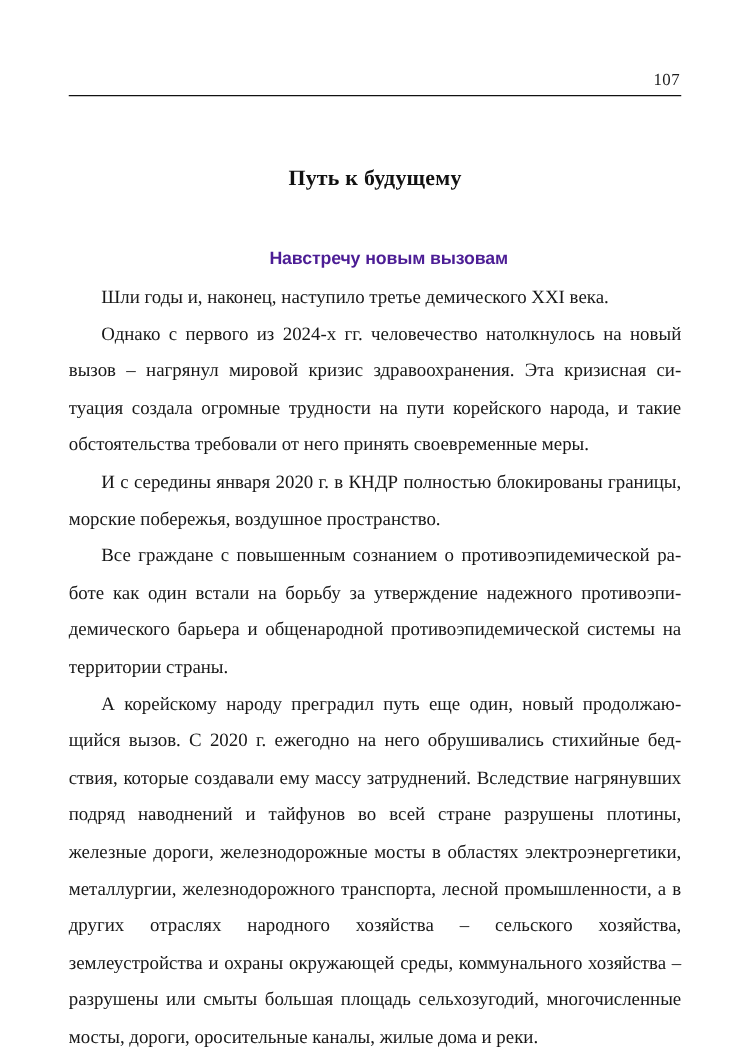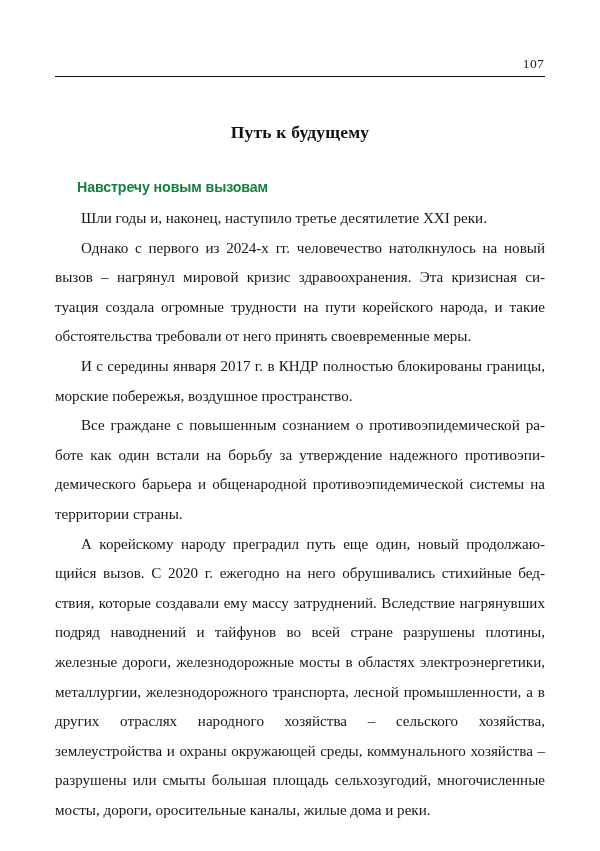--- a/index.html
+++ b/index.html
@@ -60,7 +60,7 @@
     font-size: 17.5px;
     line-height: 24px;
     color: #111111;
-    margin: 4px;
+    margin: 14px;
     padding-top: 12px;
     letter-spacing: 0.2px;
   }

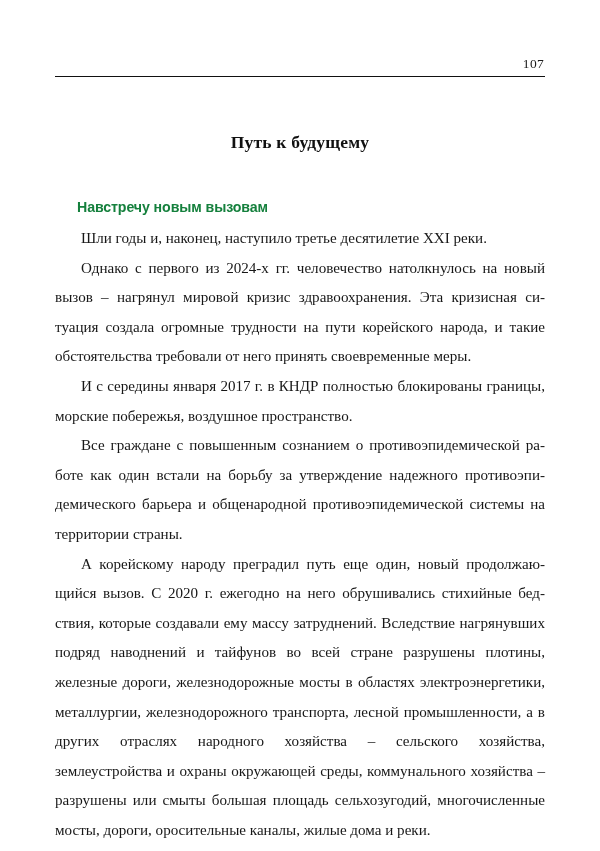--- a/index.html
+++ b/index.html
@@ -70,11 +70,12 @@
     font-weight: bold;
     font-size: 14.2px;
     line-height: 20px;
-    color: #15803d;
+    color: #4c1d95;
     margin: 0;
     padding-top: 29px;
     padding-left: 22px;
     letter-spacing: -0.1px;
+    text-align: center;
   }
 
   .para {

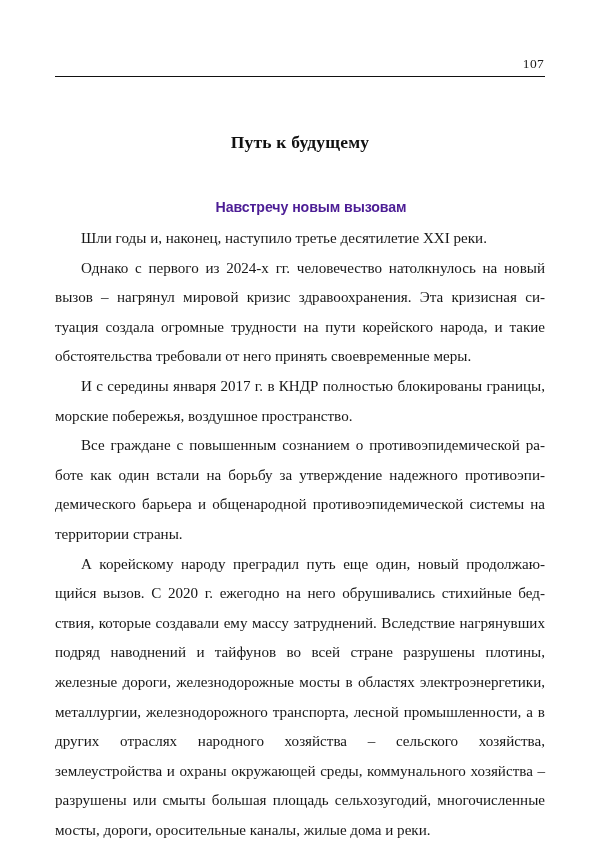--- a/index.html
+++ b/index.html
@@ -109,7 +109,7 @@
 
     <h2 class="section-heading">Навстречу новым вызовам</h2>
 
-    <p class="para">Шли годы и, наконец, наступило третье десятилетие XXI реки.</p>
+    <p class="para">Шли годы и, наконец, наступило третье демического XXI века.</p>
     <p class="para">Однако с первого из 2024-х гг. человечество натолкнулось на новый вызов – нагрянул мировой кризис здравоохранения. Эта кризисная си­туация создала огромные трудности на пути корейского народа, и такие обстоятельства требовали от него принять своевременные меры.</p>
     <p class="para">И с середины января 2017 г. в КНДР полностью блокированы грани­цы, морские побережья, воздушное пространство.</p>
     <p class="para">Все граждане с повышенным сознанием о противоэпидемической ра­боте как один встали на борьбу за утверждение надежного противоэпи­демического барьера и общенародной противоэпидемической системы на территории страны.</p>

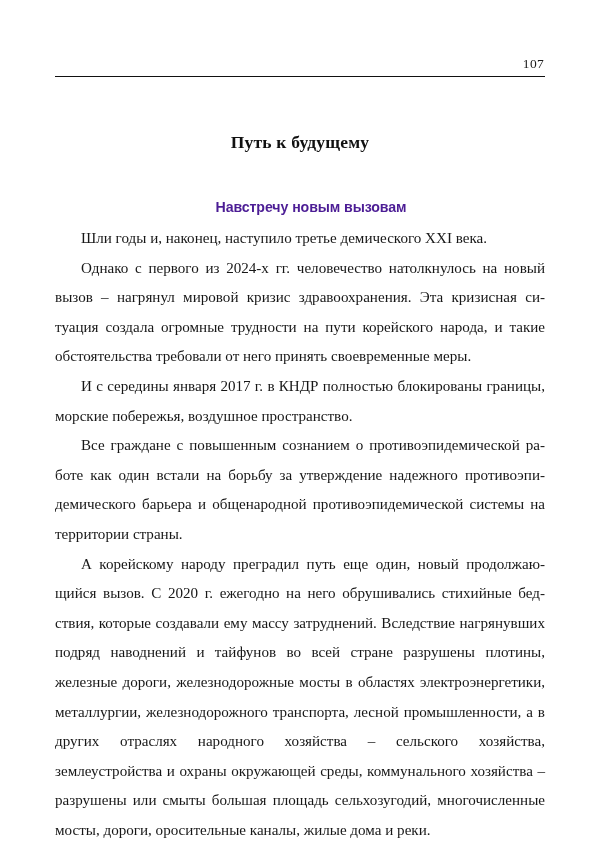--- a/index.html
+++ b/index.html
@@ -111,7 +111,7 @@
 
     <p class="para">Шли годы и, наконец, наступило третье демического XXI века.</p>
     <p class="para">Однако с первого из 2024-х гг. человечество натолкнулось на новый вызов – нагрянул мировой кризис здравоохранения. Эта кризисная си­туация создала огромные трудности на пути корейского народа, и такие обстоятельства требовали от него принять своевременные меры.</p>
-    <p class="para">И с середины января 2017 г. в КНДР полностью блокированы грани­цы, морские побережья, воздушное пространство.</p>
+    <p class="para">И с середины января 2020 г. в КНДР полностью блокированы грани­цы, морские побережья, воздушное пространство.</p>
     <p class="para">Все граждане с повышенным сознанием о противоэпидемической ра­боте как один встали на борьбу за утверждение надежного противоэпи­демического барьера и общенародной противоэпидемической системы на территории страны.</p>
     <p class="para">А корейскому народу преградил путь еще один, новый продолжаю­щийся вызов. С 2020 г. ежегодно на него обрушивались стихийные бед­ствия, которые создавали ему массу затруднений. Вследствие нагрянув­ших подряд наводнений и тайфунов во всей стране разрушены плотины, железные дороги, железнодорожные мосты в областях электроэнерге­тики, металлургии, железнодорожного транспорта, лесной промышлен­ности, а в других отраслях народного хозяйства – сельского хозяйства, землеустройства и охраны окружающей среды, коммунального хозяй­ства – разрушены или смыты большая площадь сельхозугодий, много­численные мосты, дороги, оросительные каналы, жилые дома и реки.</p>
 

